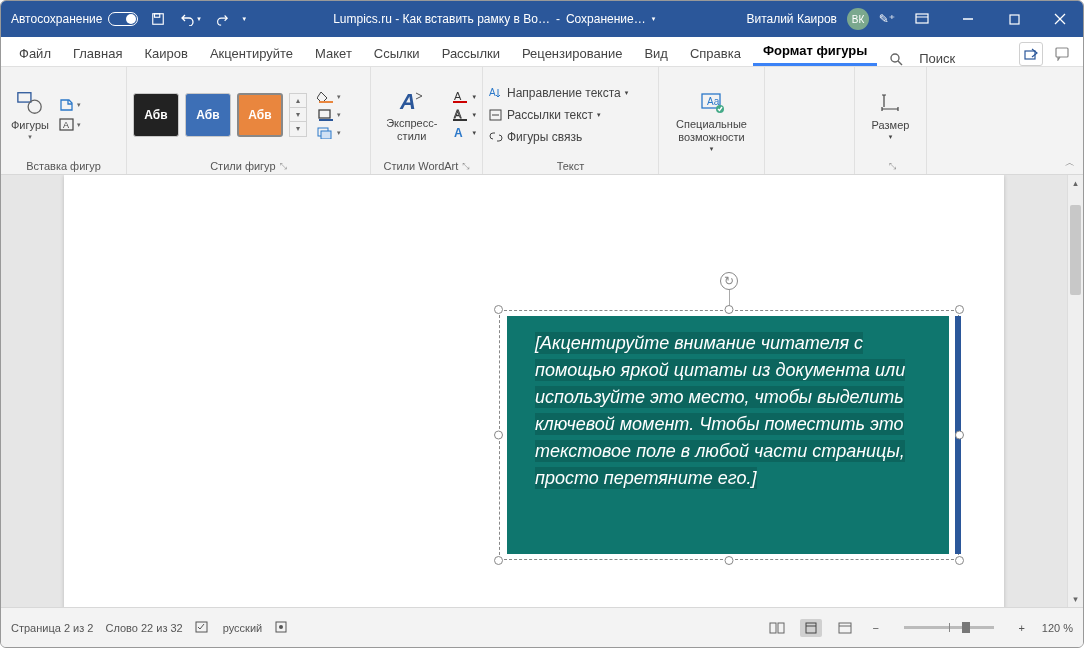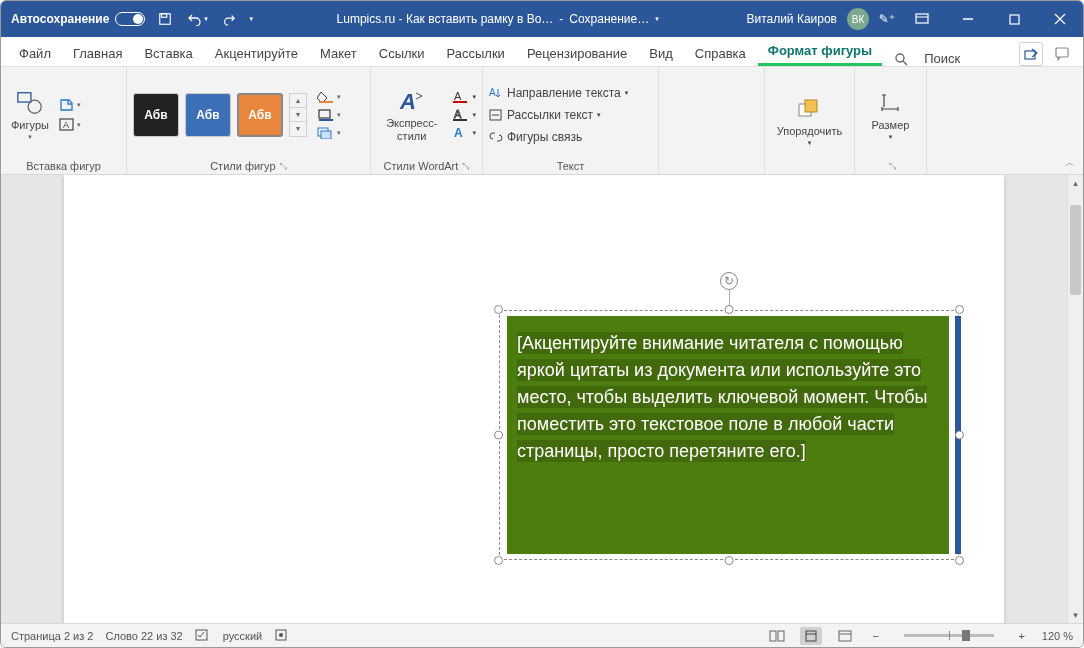--- a/index.html
+++ b/index.html
@@ -13,7 +13,7 @@
   .titlebar .right { display:flex; align-items:center; gap:0; }
   .qat-btn { width:24px; height:24px; display:flex; align-items:center; justify-content:center; color:#fff; }
   .tb-btn { width:46px; height:36px; display:flex; align-items:center; justify-content:center; }
-  .autosave-toggle { display:flex; align-items:center; gap:6px;font-weight:bold; }
+  .autosave-toggle { display:flex; align-items:center; gap:6px; }
   .toggle { width:30px; height:14px; border:1px solid #fff; border-radius:8px; position:relative; background:#2b579a; }
   .toggle::after { content:""; position:absolute; right:1px; top:1px; width:10px; height:10px; background:#fff; border-radius:50%; }
   .avatar { width:22px; height:22px; border-radius:50%; background:#7ba88e; color:#fff; font-size:10px; display:flex; align-items:center; justify-content:center; margin:0 6px; }

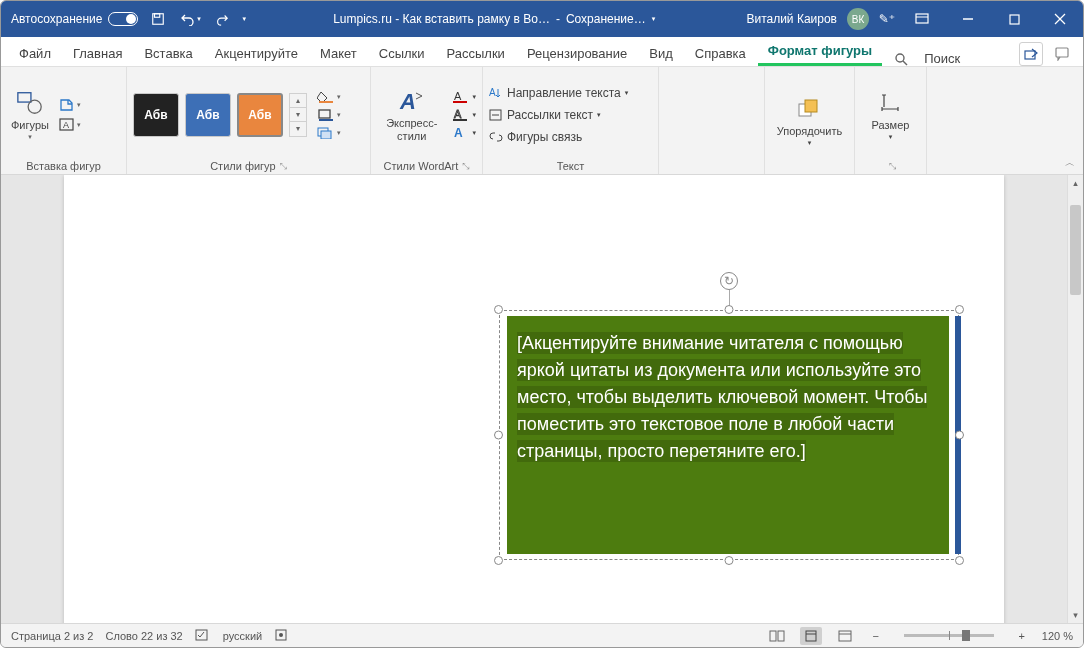--- a/index.html
+++ b/index.html
@@ -148,7 +148,7 @@
   <div class="tabs">
     <div class="tab">Файл</div>
     <div class="tab">Главная</div>
-    <div class="tab">Вставка</div>
+    <div class="tab">Каиров</div>
     <div class="tab">Акцентируйте</div>
     <div class="tab">Макет</div>
     <div class="tab">Ссылки</div>

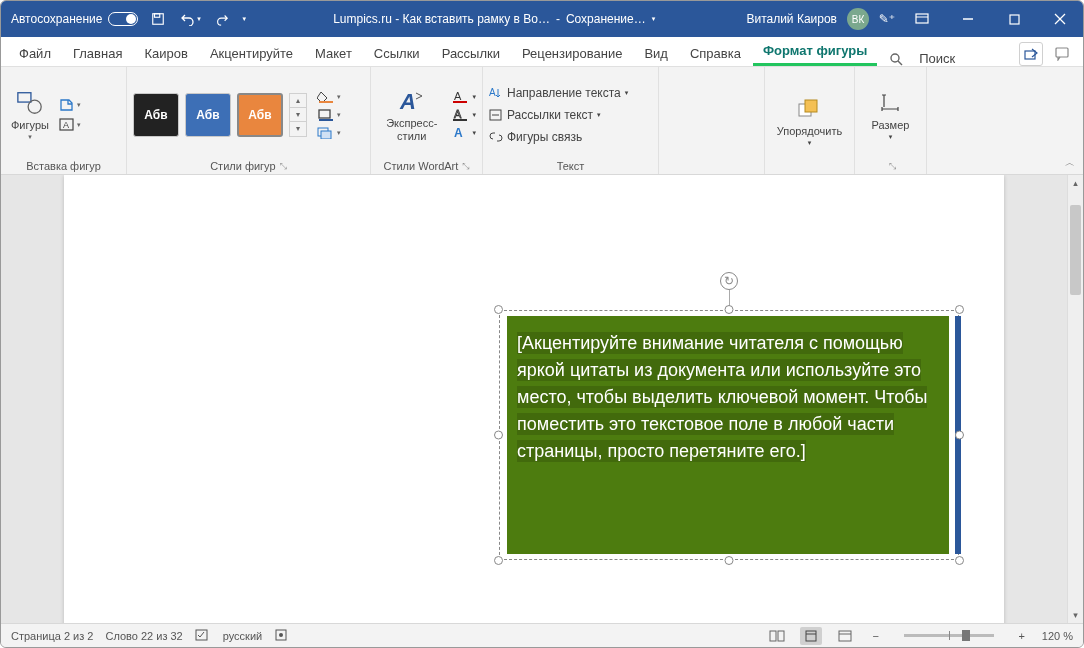--- a/index.html
+++ b/index.html
@@ -21,7 +21,7 @@
   
   .tabs { height:30px; background:#fff; border-bottom:1px solid #e0e0e0; display:flex; align-items:flex-end; padding:0 8px; font-size:13px; color:#444; gap:2px; }
   .tab { padding:6px 10px 5px; cursor:pointer; }
-  .tab.active { color:#0f766e; font-weight:600; border-bottom:3px solid #22c55e; }
+  .tab.active { color:#000000; font-weight:600; border-bottom:3px solid #3b82f6; }
   .tabs .search { margin-left:10px; display:flex; align-items:center; gap:16px; }
   .tabs .share-ico { margin-left:auto; width:24px; height:24px; border:1px solid #d0d0d0; border-radius:3px; display:flex; align-items:center; justify-content:center; }
   .tabs .hint-ico { margin-left:6px; width:24px; height:24px; display:flex; align-items:center; justify-content:center; color:#888; }

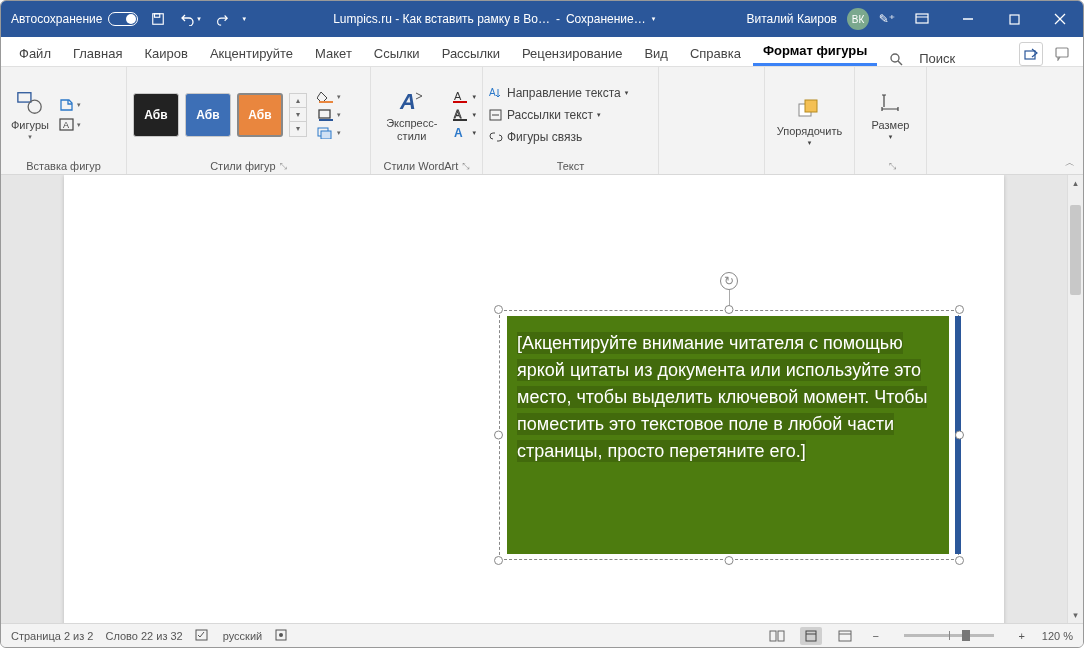--- a/index.html
+++ b/index.html
@@ -323,6 +323,20 @@
     </div>
 
     <div class="group" style="width:106px">
+      <div class="group-body" style="justify-content:center">
+        <div class="bigbtn">
+          <div class="icon-box">
+              <svg width="26" height="24" fill="none" stroke="#2b78c9" stroke-width="1.3">
+                <rect x="3" y="4" width="18" height="14"></rect>
+                <text x="8" y="15" font-size="10" stroke="none" fill="#2b78c9">Aa</text>
+                <circle cx="21" cy="19" r="4" fill="#4a8" stroke="none"></circle>
+                <path d="M19 19l1.5 1.5L23 17" stroke="#fff" stroke-width="1.4"></path>
+              </svg>
+            </div>
+          <span style="text-align:center;line-height:1.1">Специальные возможности</span>
+            <span style="font-size:7px">▾</span>
+        </div>
+      </div>
       <div class="group-label"></div>
     </div>
 

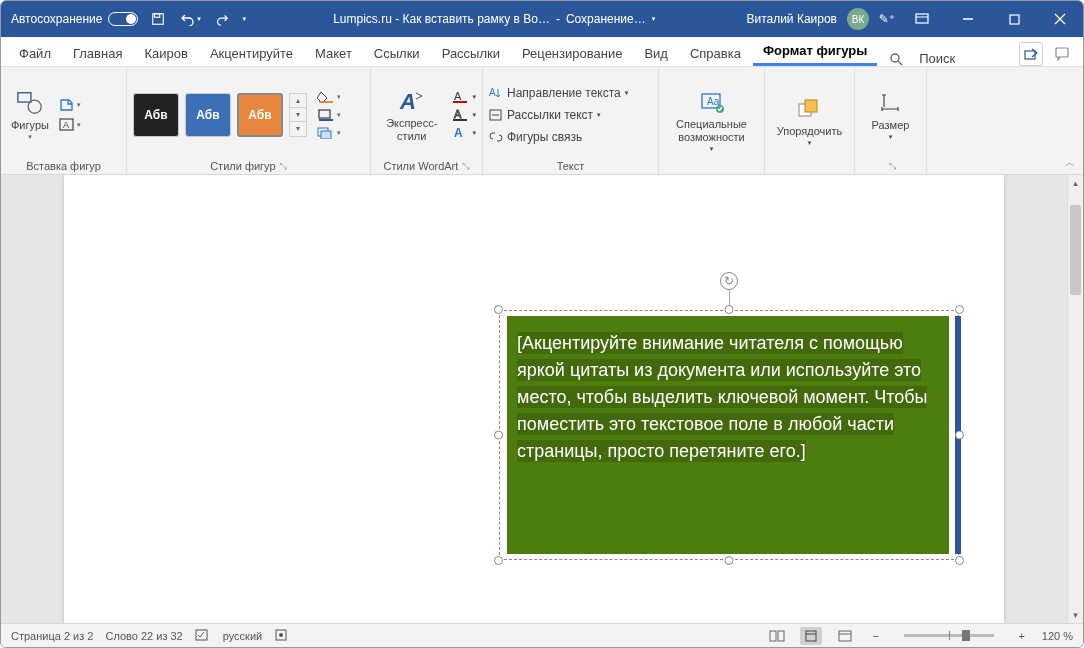--- a/index.html
+++ b/index.html
@@ -341,18 +341,6 @@
     </div>
 
     <div class="group" style="width:90px">
-      <div class="group-body" style="justify-content:center">
-        <div class="bigbtn">
-          <div class="icon-box">
-              <svg width="26" height="22">
-                <rect x="2" y="6" width="12" height="12" fill="#fff" stroke="#888"></rect>
-                <rect x="8" y="2" width="12" height="12" fill="#f4c054" stroke="#b58a1e"></rect>
-              </svg>
-            </div>
-          <span>Упорядочить</span>
-            <span style="font-size:7px">▾</span>
-        </div>
-      </div>
       <div class="group-label"></div>
     </div>
 

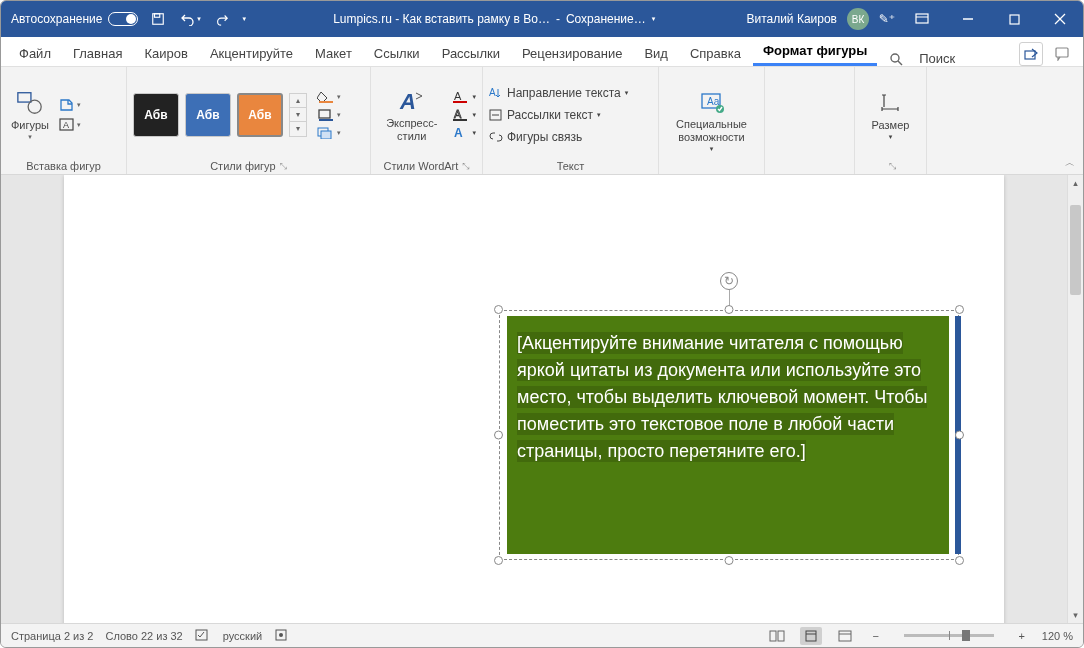--- a/index.html
+++ b/index.html
@@ -66,7 +66,7 @@
   .h-t{left:50%;top:-5px;transform:translateX(-50%)} .h-b{left:50%;bottom:-5px;transform:translateX(-50%)}
   .h-l{left:-5px;top:50%;transform:translateY(-50%)} .h-r{right:-5px;top:50%;transform:translateY(-50%)}
   .rhandle { position:absolute; width:6px; background:#2b579a; } .rh-r{right:-2px; top:6px; bottom:6px;}
-  .shape-fill { position:absolute; left:8px; right:10px; top:6px; bottom:6px; background:#4d7c0f; padding:14px 10px; }
+  .shape-fill { position:absolute; left:8px; right:10px; top:6px; bottom:6px; background:#0f766e; padding:14px 28px;font-style:italic; }
   .shape-fill p { color:#fff; font-size:18px; line-height:1.5; }
   .shape-fill p span { background:rgba(0,0,0,.14); box-decoration-break:clone; -webkit-box-decoration-break:clone; padding:1px 0; }
 

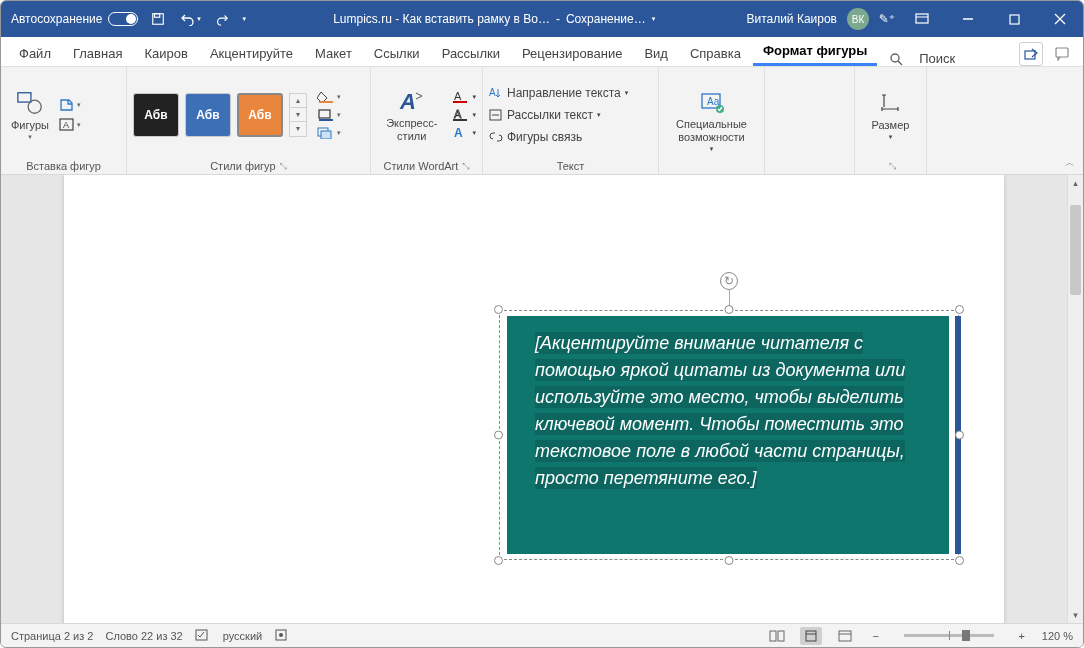--- a/index.html
+++ b/index.html
@@ -71,7 +71,7 @@
   .shape-fill p span { background:rgba(0,0,0,.14); box-decoration-break:clone; -webkit-box-decoration-break:clone; padding:1px 0; }
 
   
-  .statusbar { height:24px; background:#f3f3f3; border-top:1px solid #d8d8d8; display:flex; align-items:center; font-size:11px; color:#555; padding:0 10px; gap:12px; }
+  .statusbar { height:40px; background:#f3f3f3; border-top:1px solid #d8d8d8; display:flex; align-items:center; font-size:11px; color:#555; padding:0 10px; gap:12px; }
   .statusbar .spacer { flex:1; }
   .view-btn { width:22px; height:18px; display:flex; align-items:center; justify-content:center; border-radius:2px; }
   .view-btn.active { background:#d0d0d0; }

